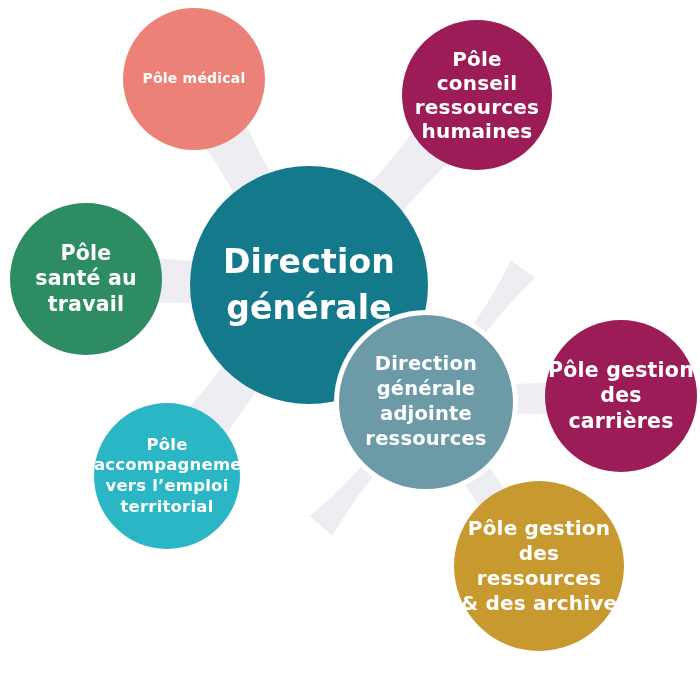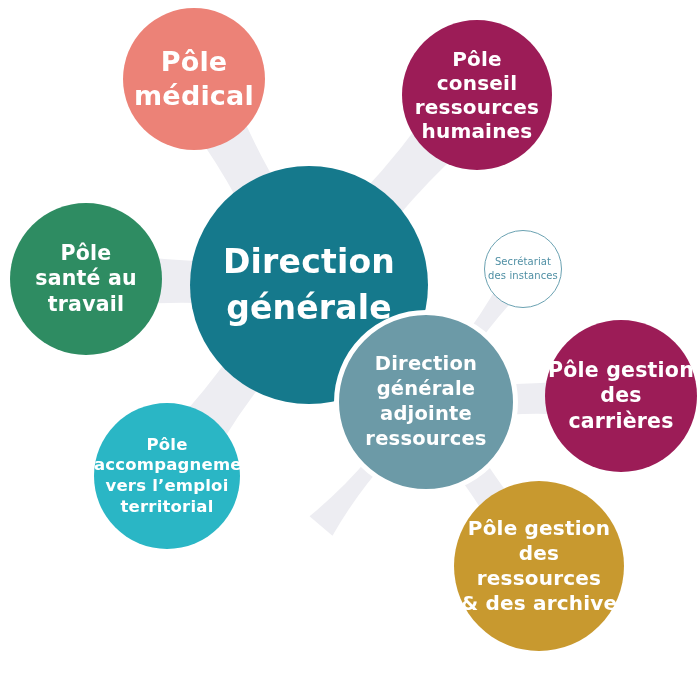--- a/index.html
+++ b/index.html
@@ -85,7 +85,7 @@
 ressources</span>
   </div>
 
-  <div class="node" style="left: 123px; top: 8px; width: 142px; height: 142px; font-size: 27px; line-height: 1.25; background: rgb(236, 130, 119); color: rgb(255, 255, 255);">
+  <div class="node" style="left: 123px; top: 8px; width: 142px; height: 142px; font-size: 14px; line-height: 1.25; background: rgb(236, 130, 119); color: rgb(255, 255, 255);">
     <span class="label">Pôle médical</span>
   </div>
 

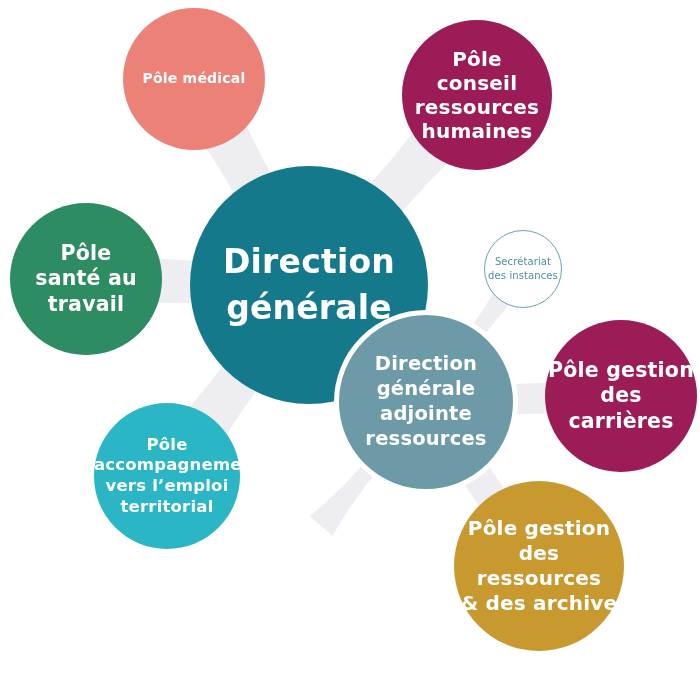--- a/index.html
+++ b/index.html
@@ -119,10 +119,6 @@
 &amp; des archive</span>
   </div>
 
-  <div class="node small" style="left: 484px; top: 230px; width: 78px; height: 78px; font-size: 10px; line-height: 1.4; background: rgb(255, 255, 255); color: rgb(79, 143, 164); border: 1.4px solid rgb(107, 162, 178);">
-    <span class="label">Secrétariat
-des instances</span>
-  </div>
 
 
 </div>

